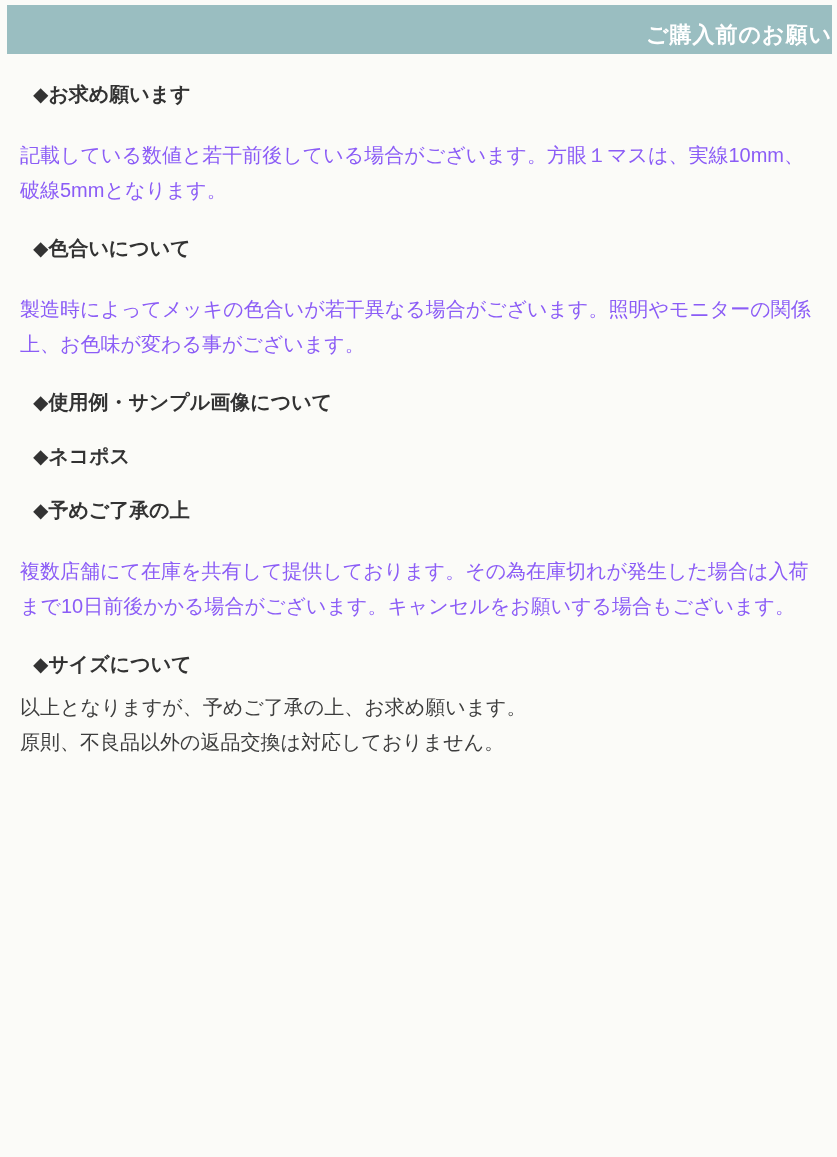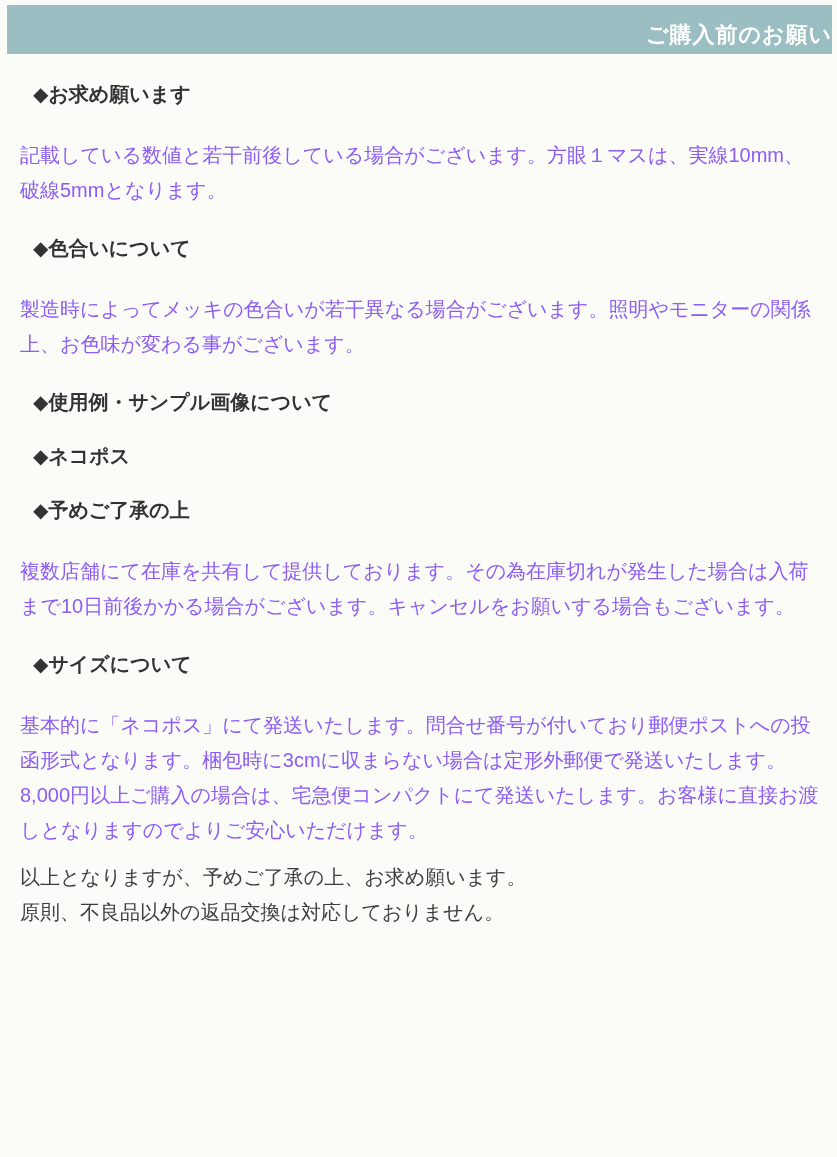--- a/index.html
+++ b/index.html
@@ -87,8 +87,6 @@
 
   <div class="section">
     <h3 class="section-heading">◆サイズについて</h3>
-    <p class="section-body">基本的に「ネコポス」にて発送いたします。問合せ番号が付いており郵便ポストへの投函形式となります。梱包時に3cmに収まらない場合は定形外郵便で発送いたします。
-8,000円以上ご購入の場合は、宅急便コンパクトにて発送いたします。お客様に直接お渡しとなりますのでよりご安心いただけます。</p>
   </div>
 
   <p class="footer-note">以上となりますが、予めご了承の上、お求め願います。

